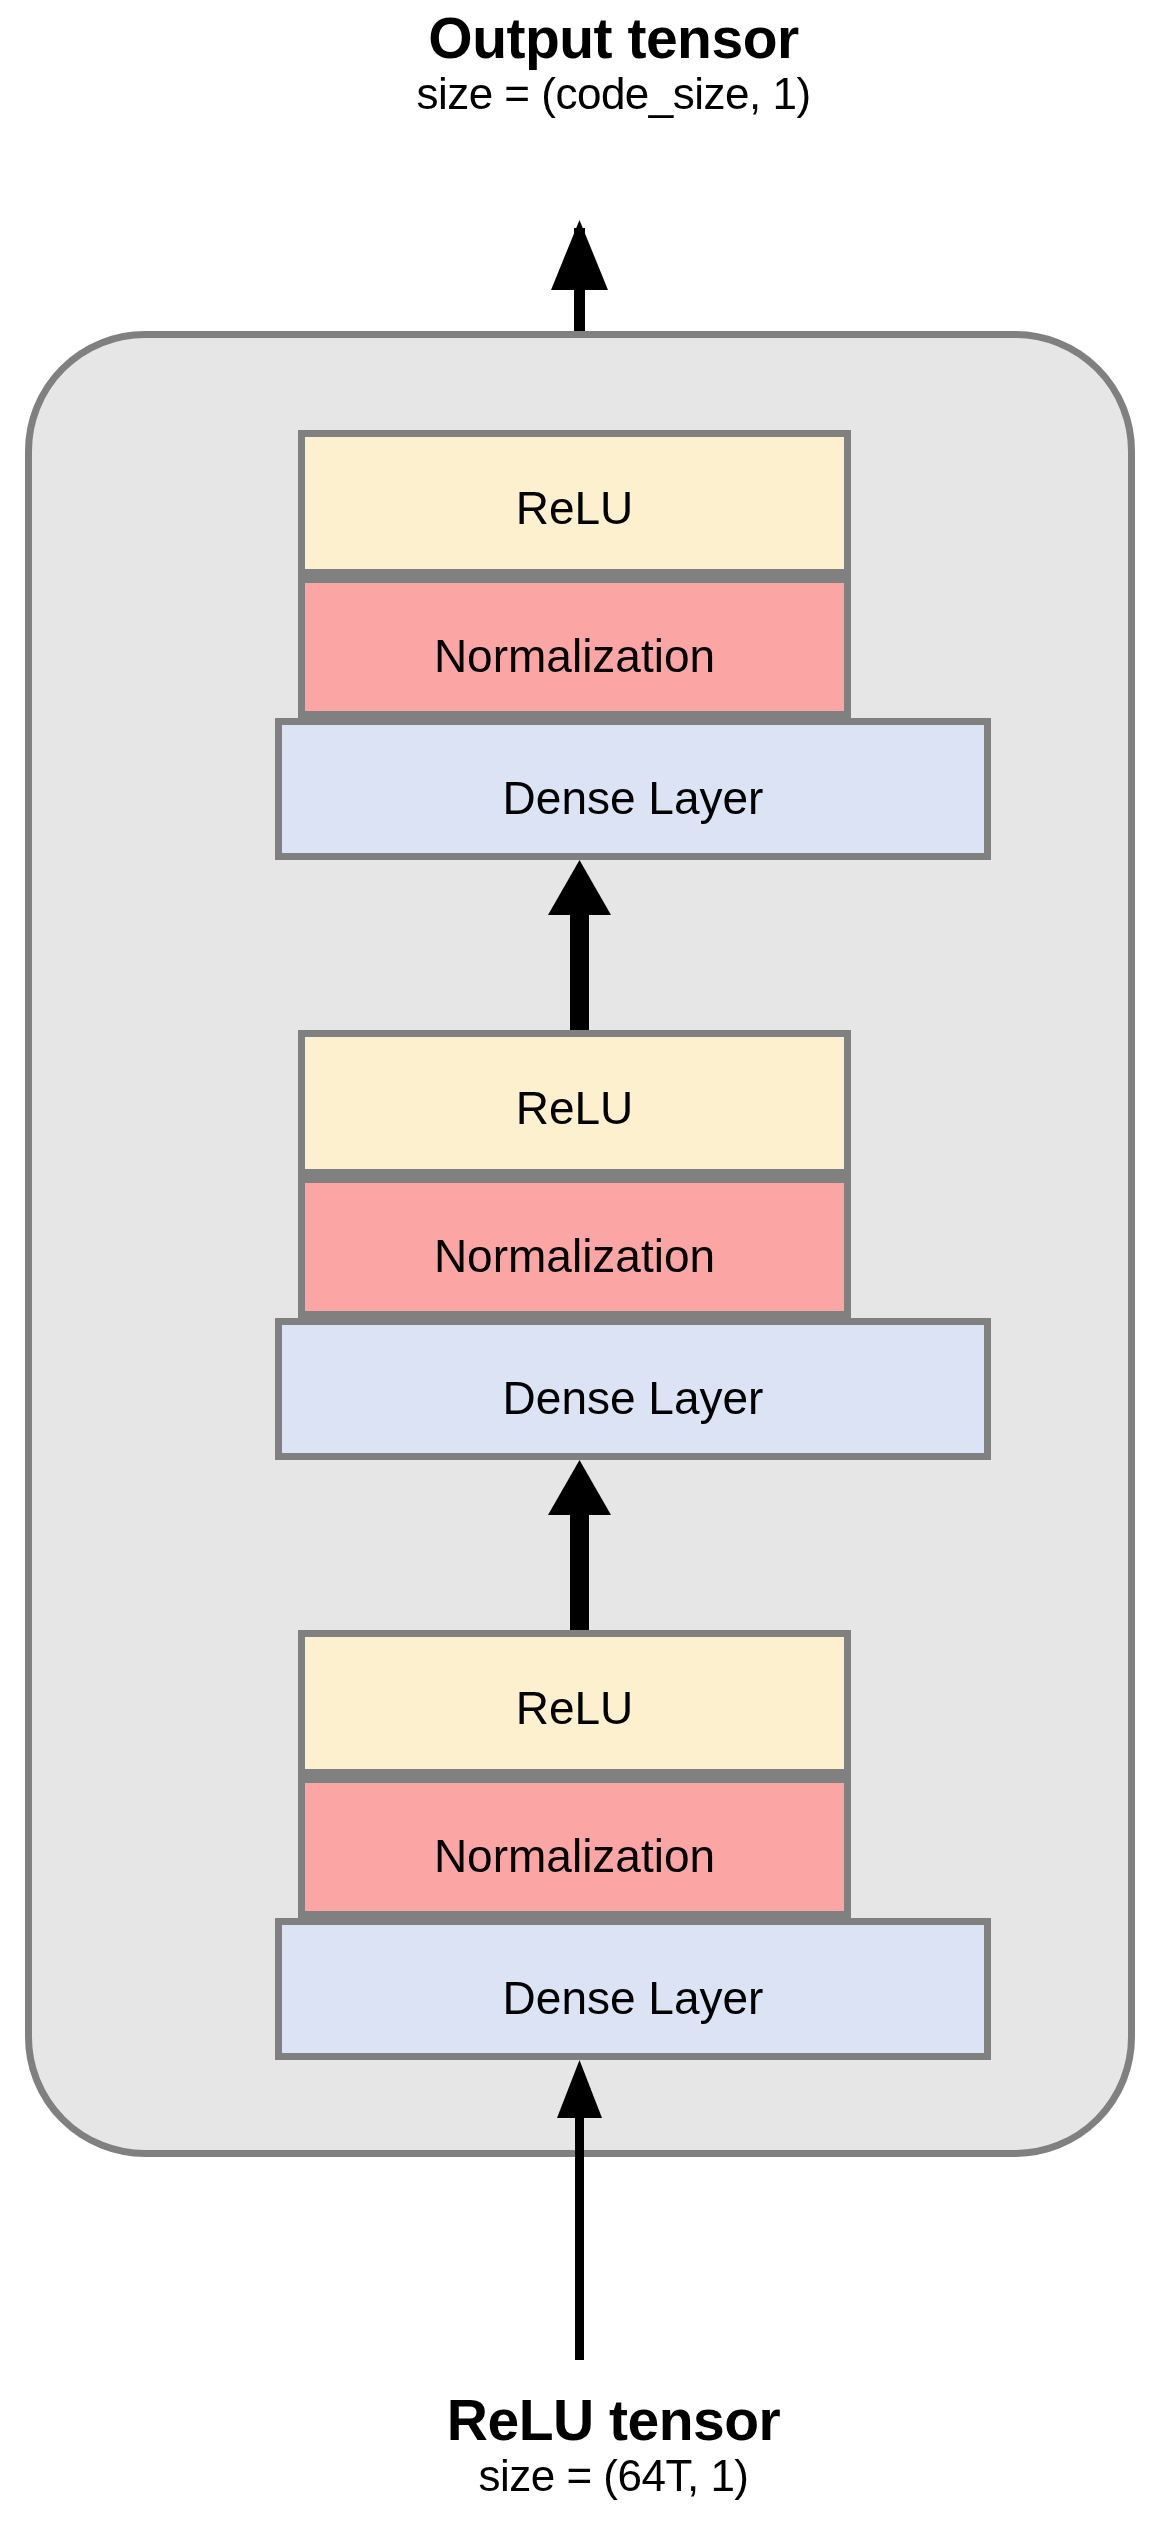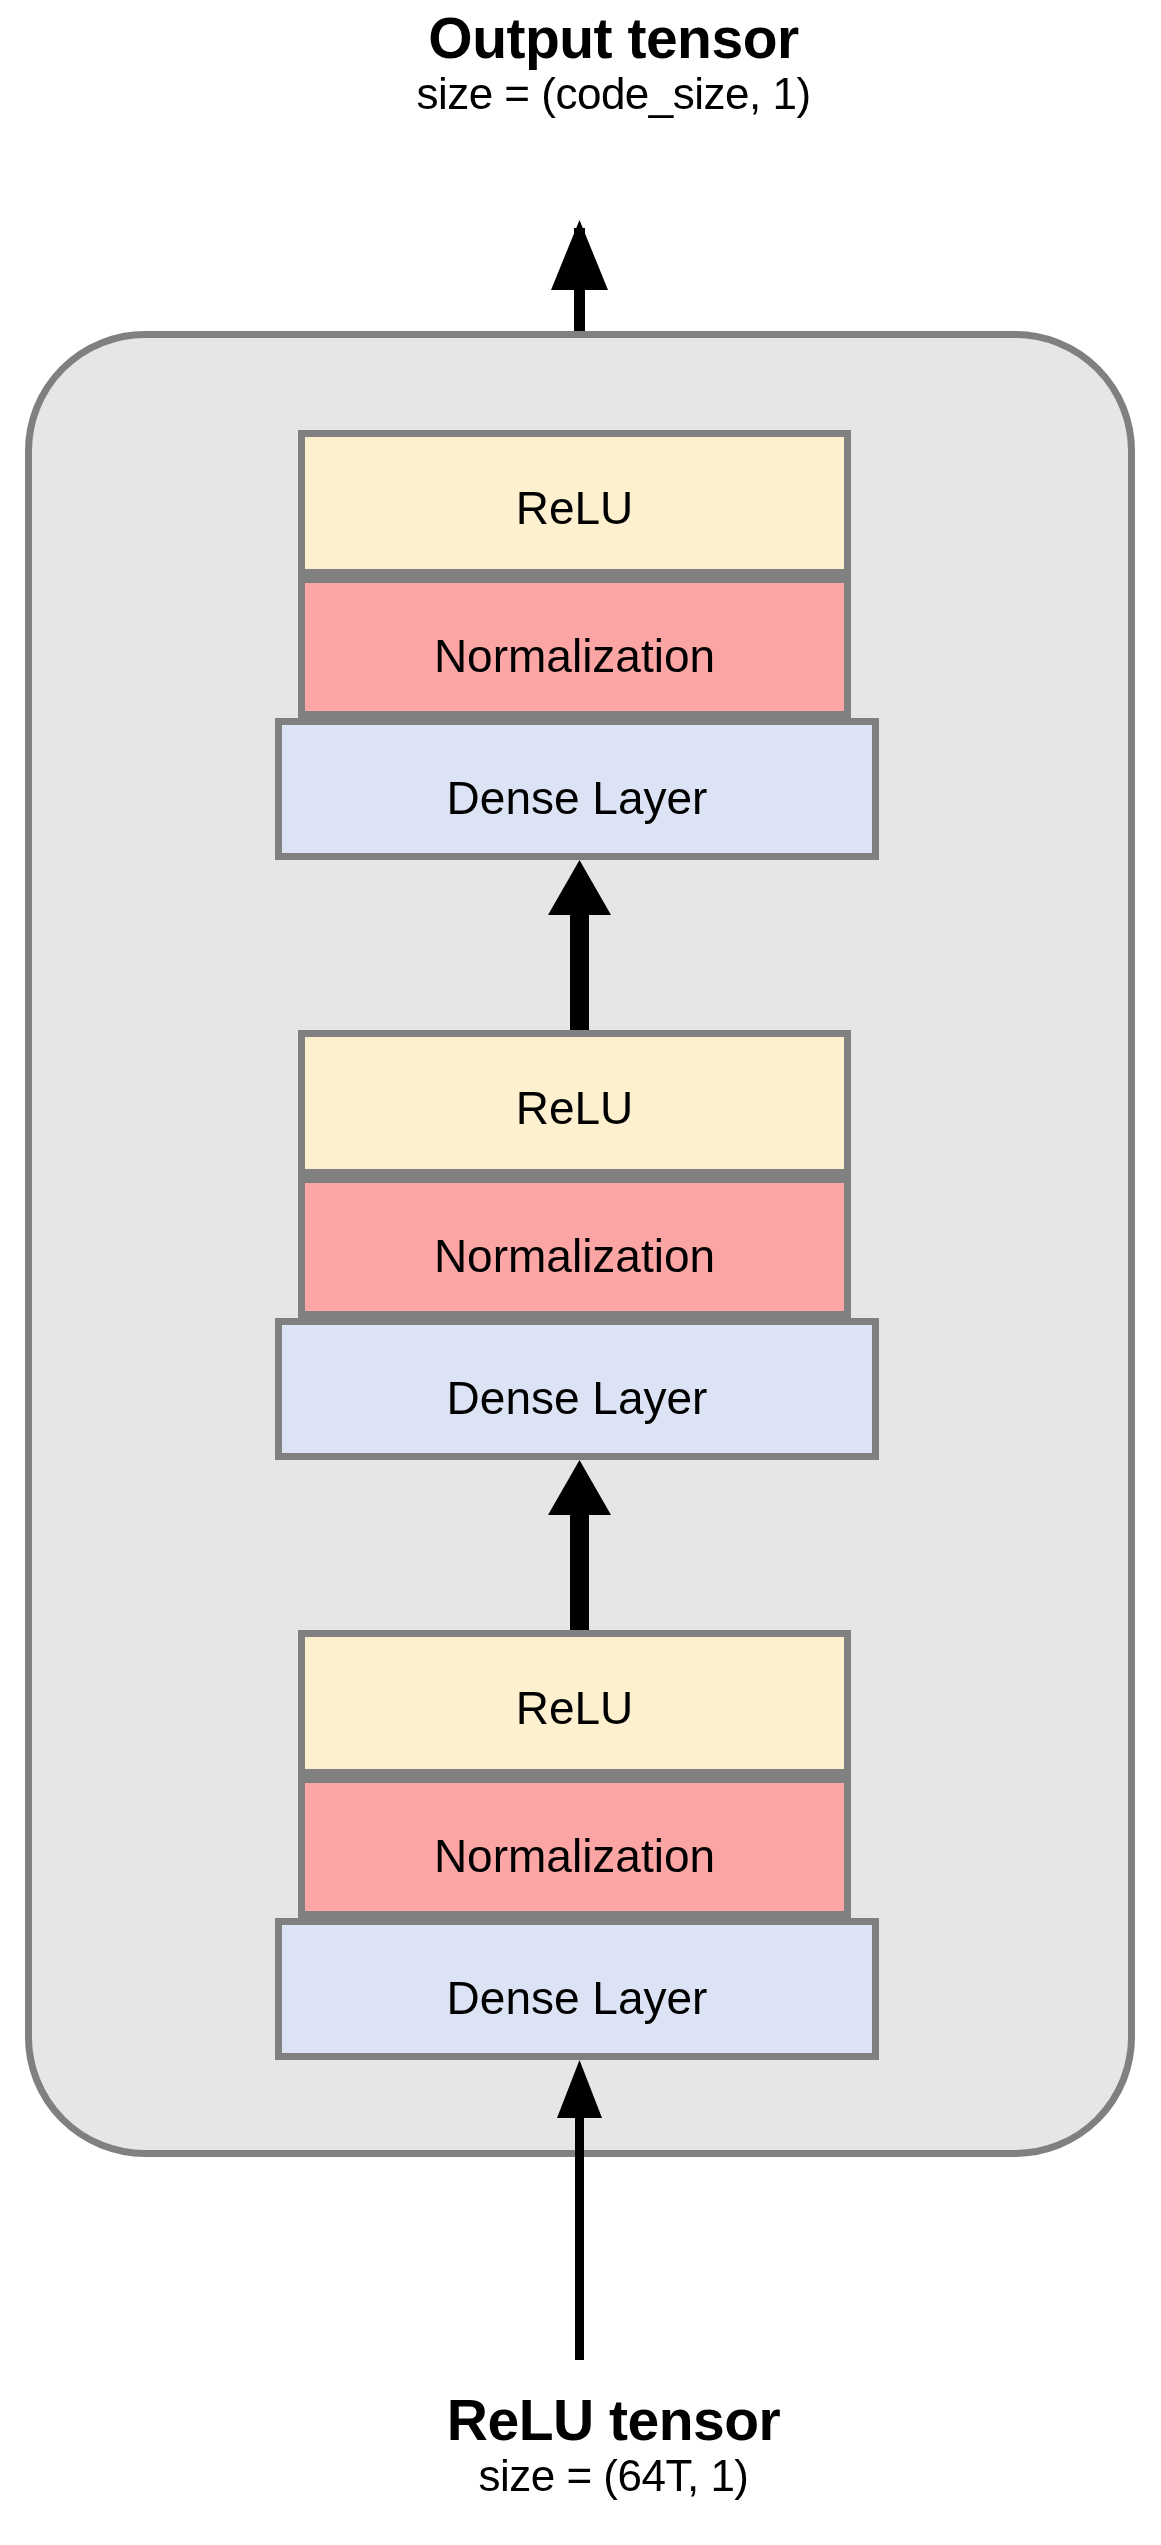--- a/index.html
+++ b/index.html
@@ -107,7 +107,7 @@
   .layer-dense {
     left: 275px;
     top: 288px;
-    width: 604px;
+    width: 716px;
     height: 142px;
     background: #dbe3f4;
   }

